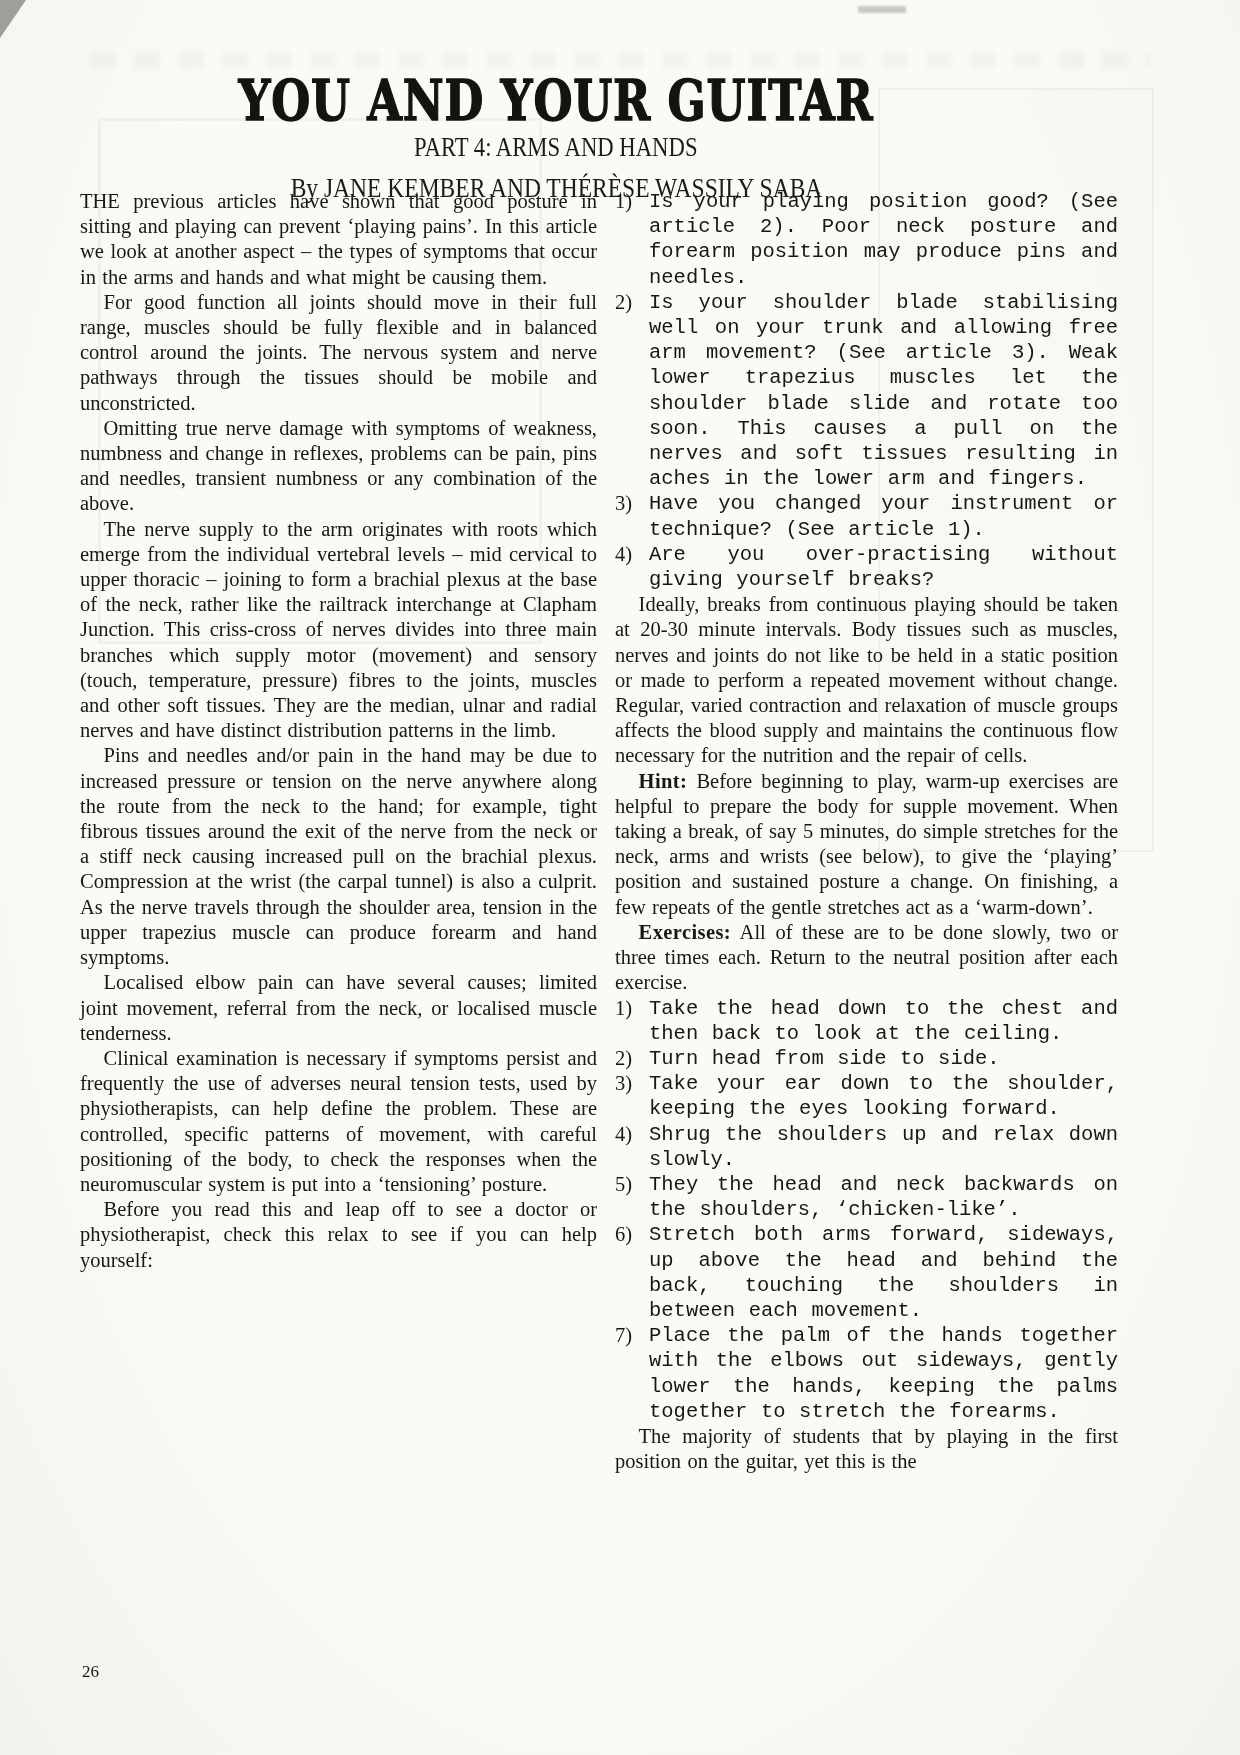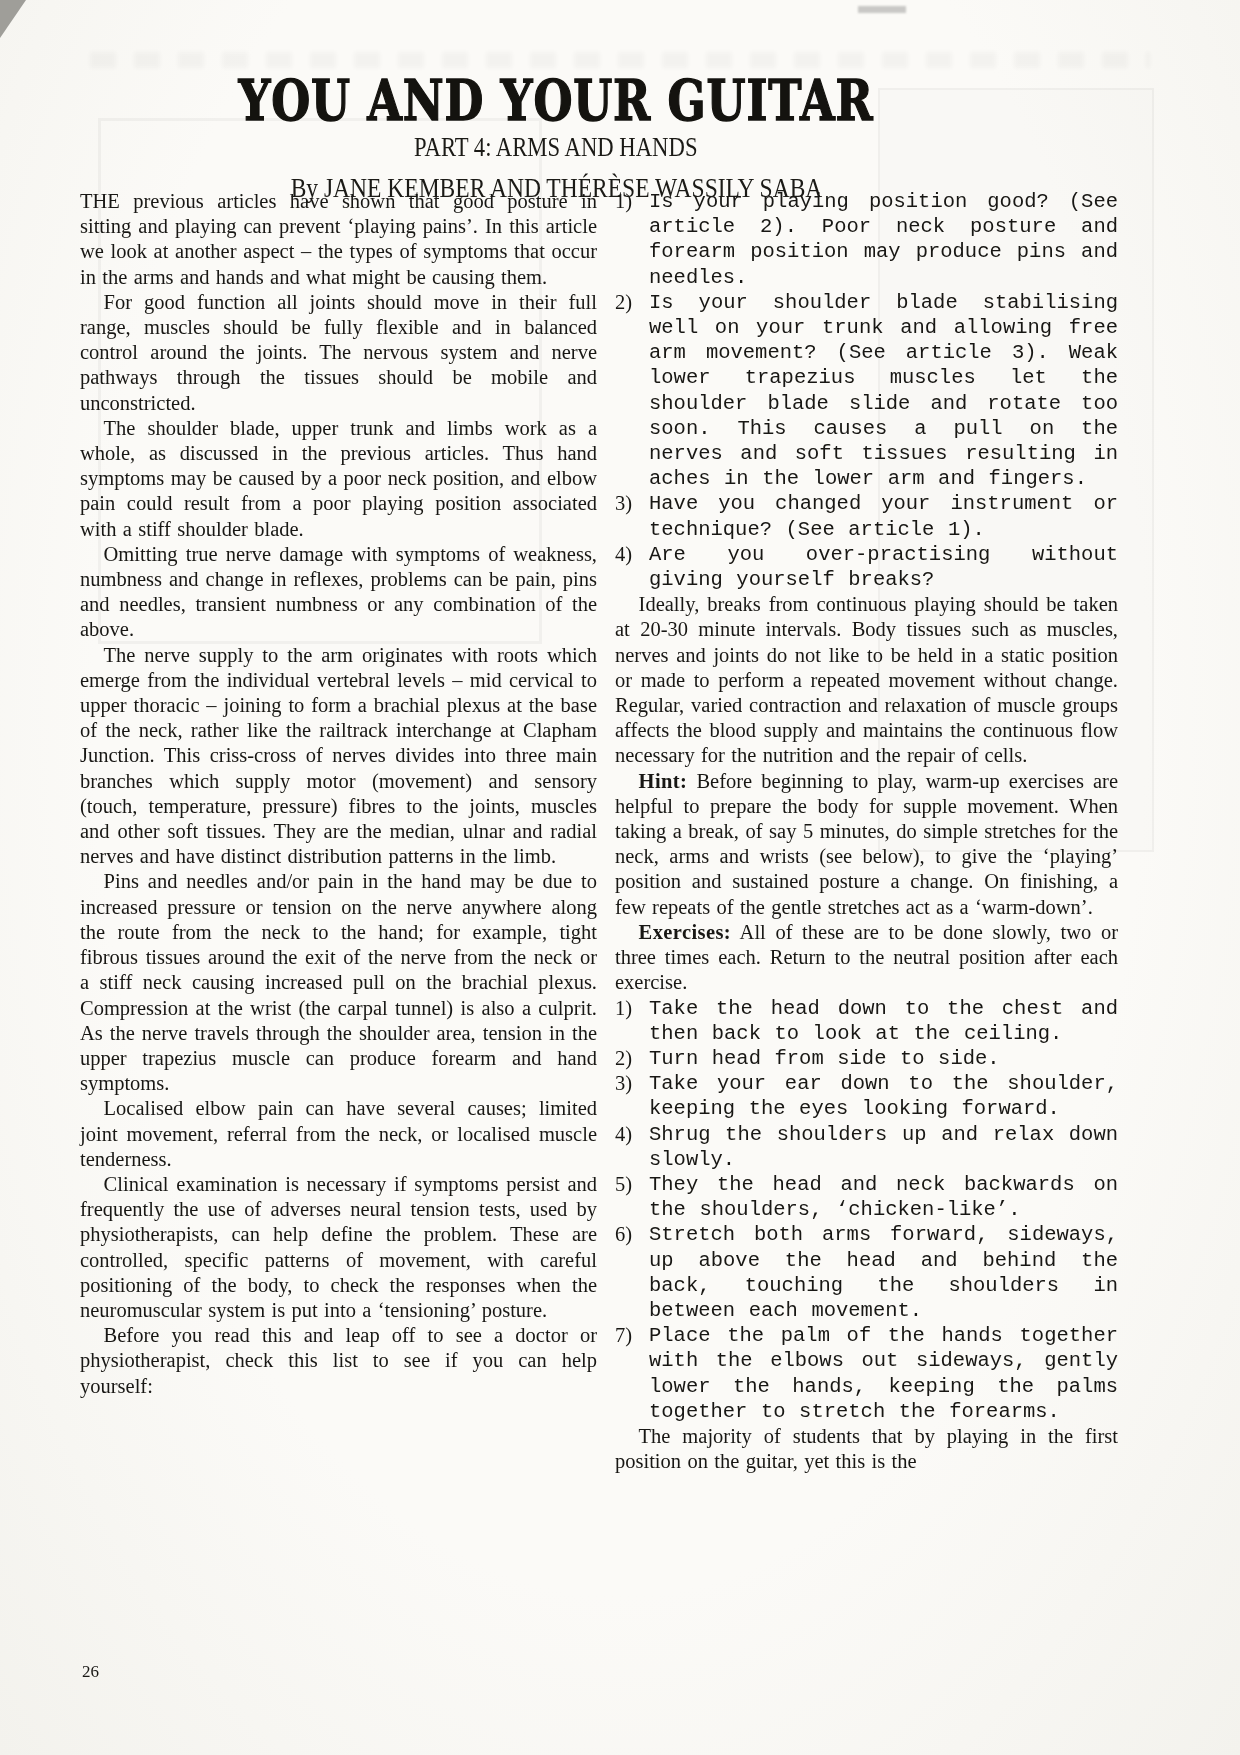--- a/index.html
+++ b/index.html
@@ -141,7 +141,6 @@
     <div class="col-left">
       <p>THE previous articles have shown that good posture in sitting and playing can prevent ‘playing pains’. In this article we look at another aspect – the types of symptoms that occur in the arms and hands and what might be causing them.</p>
       <p class="indent">For good function all joints should move in their full range, muscles should be fully flexible and in balanced control around the joints. The nervous system and nerve pathways through the tissues should be mobile and unconstricted.</p>
-      <p class="indent">The shoulder blade, upper trunk and limbs work as a whole, as discussed in the previous articles. Thus hand symptoms may be caused by a poor neck position, and elbow pain could result from a poor playing position associated with a stiff shoulder blade.</p>
       <p class="indent">Omitting true nerve damage with symptoms of weakness, numbness and change in reflexes, problems can be pain, pins and needles, transient numbness or any combination of the above.</p>
       <p class="indent">The nerve supply to the arm originates with roots which emerge from the individual vertebral levels – mid cervical to upper thoracic – joining to form a brachial plexus at the base of the neck, rather like the railtrack interchange at Clapham Junction. This criss-cross of nerves divides into three main branches which supply motor (movement) and sensory (touch, temperature, pressure) fibres to the joints, muscles and other soft tissues. They are the median, ulnar and radial nerves and have distinct distribution patterns in the limb.</p>
       <p class="indent">Pins and needles and/or pain in the hand may be due to increased pressure or tension on the nerve anywhere along the route from the neck to the hand; for example, tight fibrous tissues around the exit of the nerve from the neck or a stiff neck causing increased pull on the brachial plexus. Compression at the wrist (the carpal tunnel) is also a culprit. As the nerve travels through the shoulder area, tension in the upper trapezius muscle can produce forearm and hand symptoms.</p>

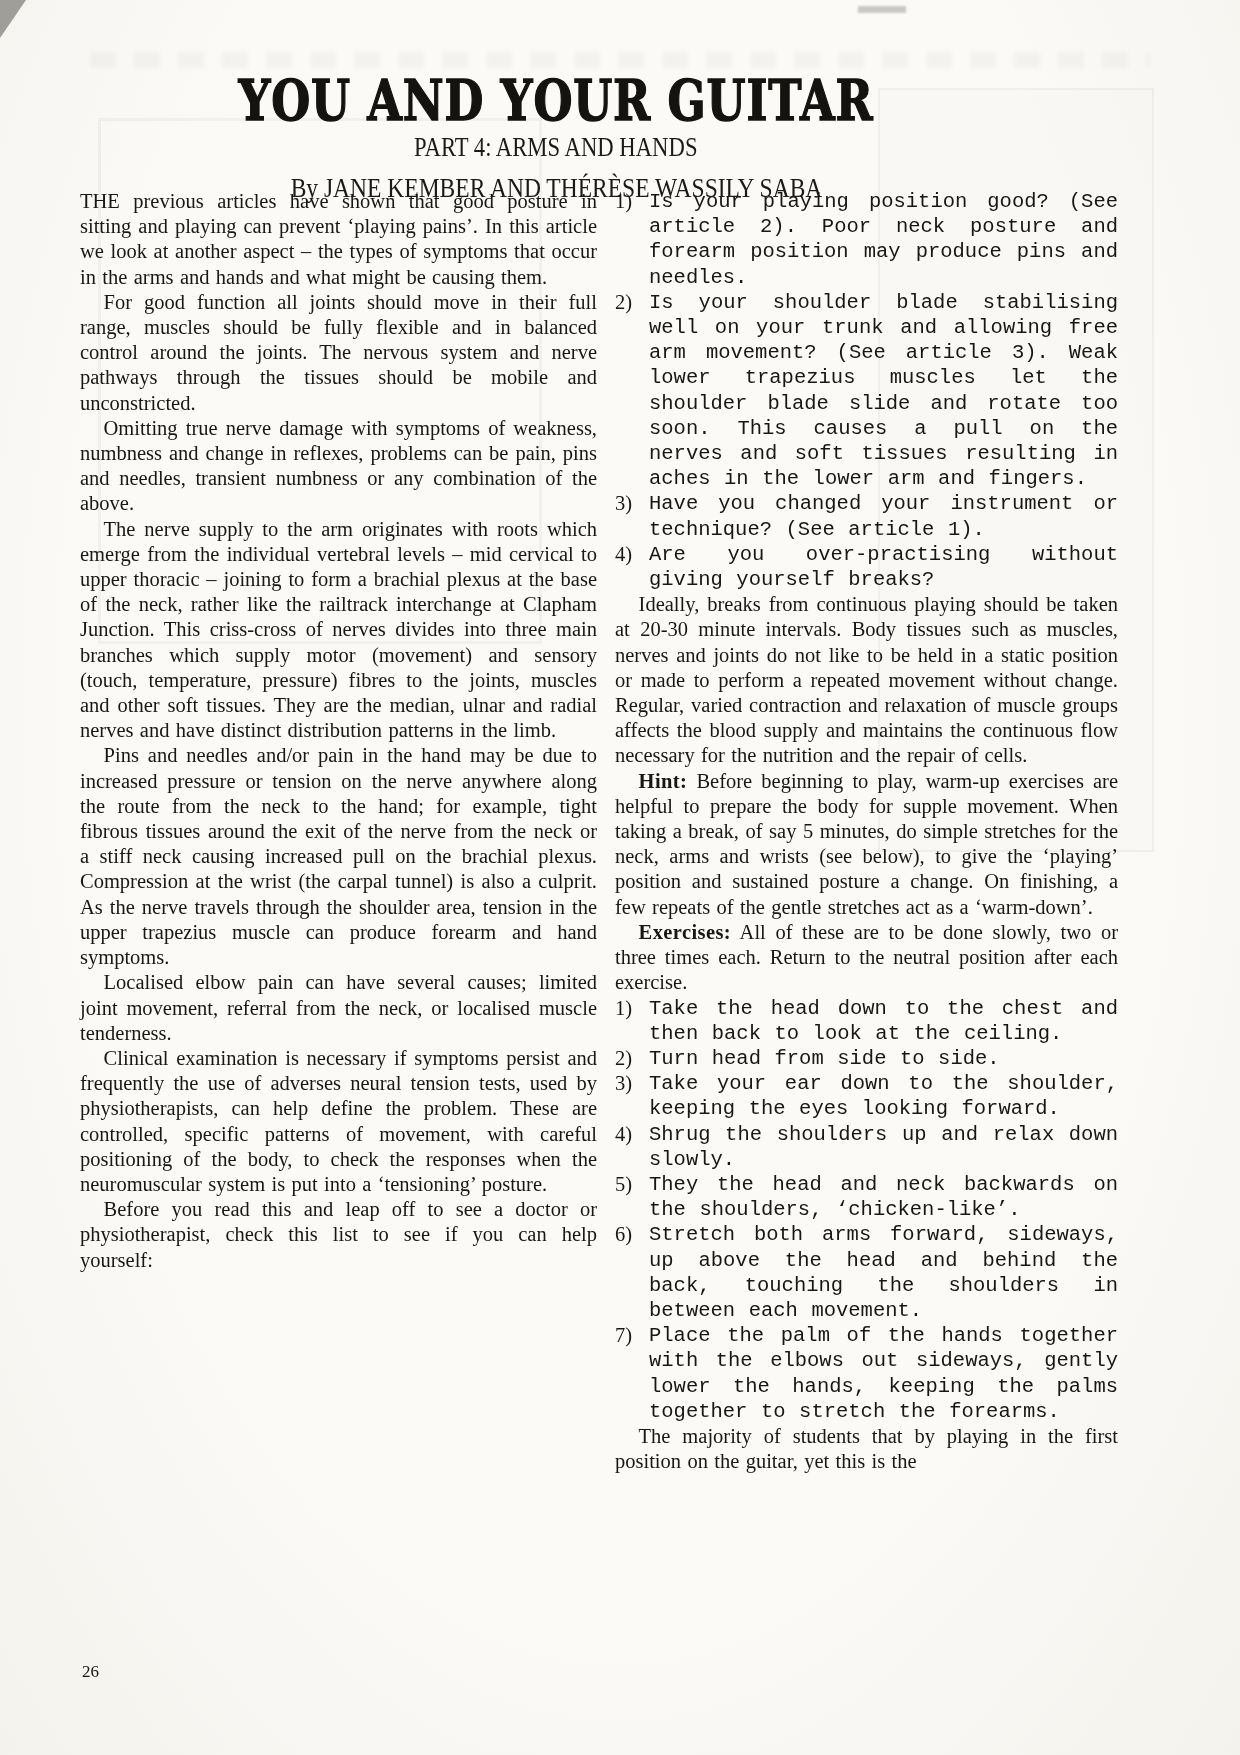--- a/index.html
+++ b/index.html
@@ -146,7 +146,7 @@
       <p class="indent">Pins and needles and/or pain in the hand may be due to increased pressure or tension on the nerve anywhere along the route from the neck to the hand; for example, tight fibrous tissues around the exit of the nerve from the neck or a stiff neck causing increased pull on the brachial plexus. Compression at the wrist (the carpal tunnel) is also a culprit. As the nerve travels through the shoulder area, tension in the upper trapezius muscle can produce forearm and hand symptoms.</p>
       <p class="indent">Localised elbow pain can have several causes; limited joint movement, referral from the neck, or localised muscle tenderness.</p>
       <p class="indent">Clinical examination is necessary if symptoms persist and frequently the use of adverses neural tension tests, used by physiotherapists, can help define the problem. These are controlled, specific patterns of movement, with careful positioning of the body, to check the responses when the neuromuscular system is put into a ‘tensioning’ posture.</p>
-      <p class="indent">Before you read this and leap off to see a doctor or physiotherapist, check this list to see if you can help yourself:</p>
+      <p class="indent">Before you read this and leap off to see a doctor or physiotherapist, check this relax to see if you can help yourself:</p>
     </div>
 
     <div class="col-right">

